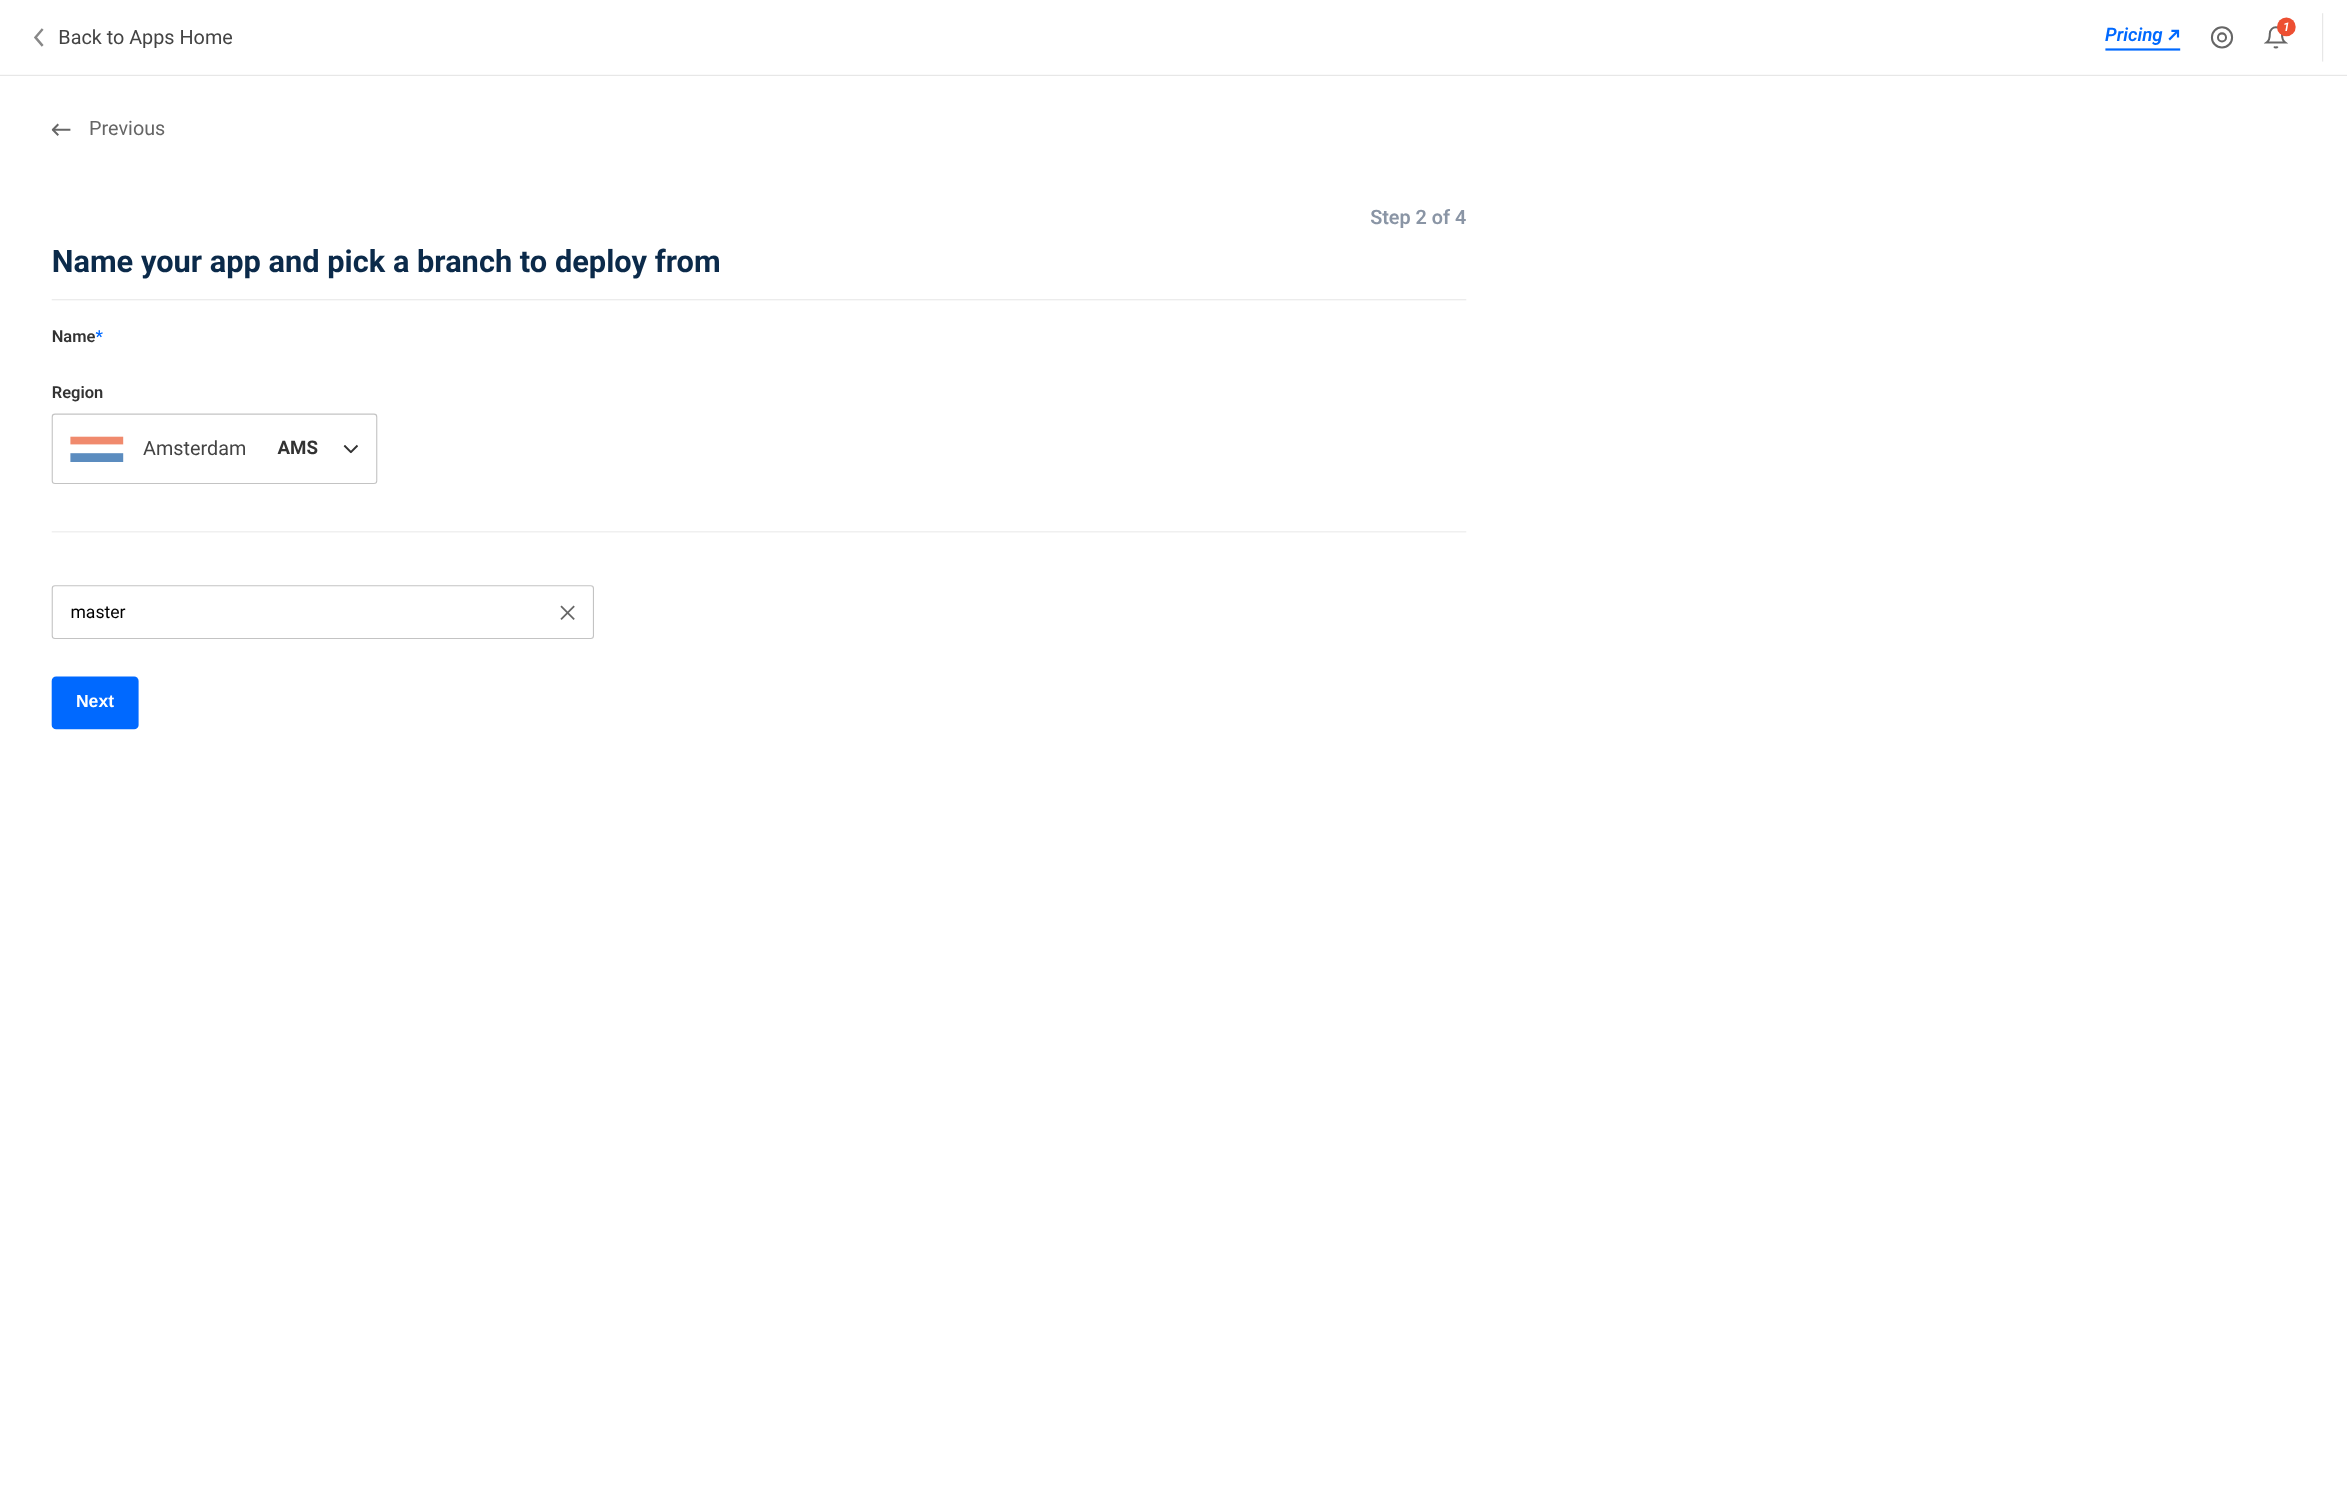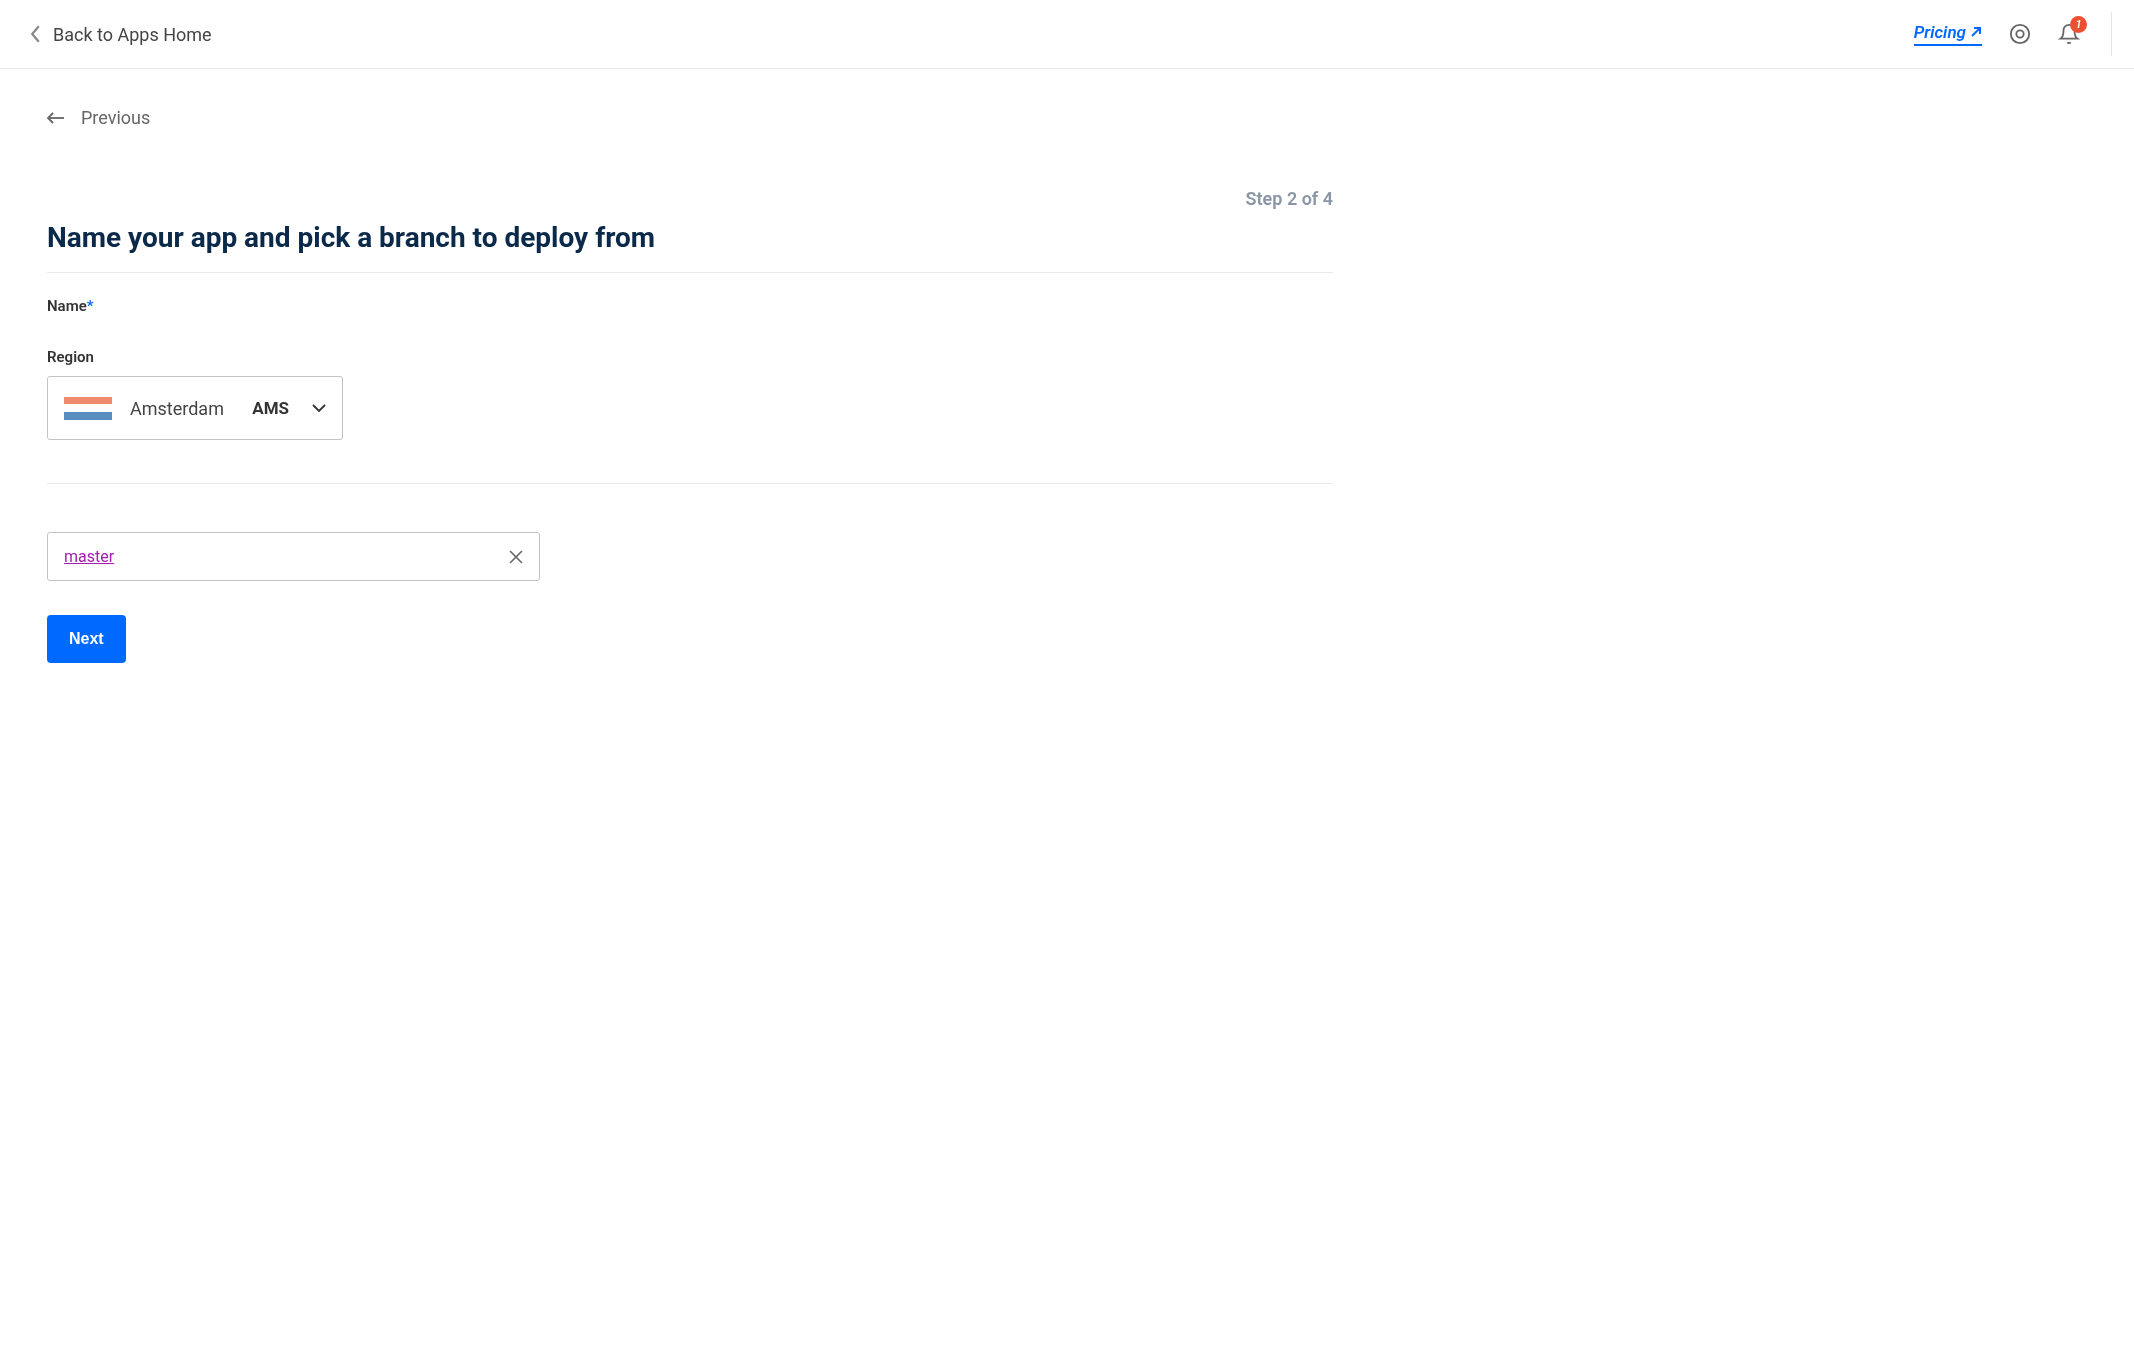--- a/index.html
+++ b/index.html
@@ -192,8 +192,7 @@
     .branch-value {
       flex: 1;
       font-size: 16px;
-      color: #a21caf;
-      text-decoration: underline;
+      color: #000000;
     }
     .autodeploy-box {
       width: 493px;

